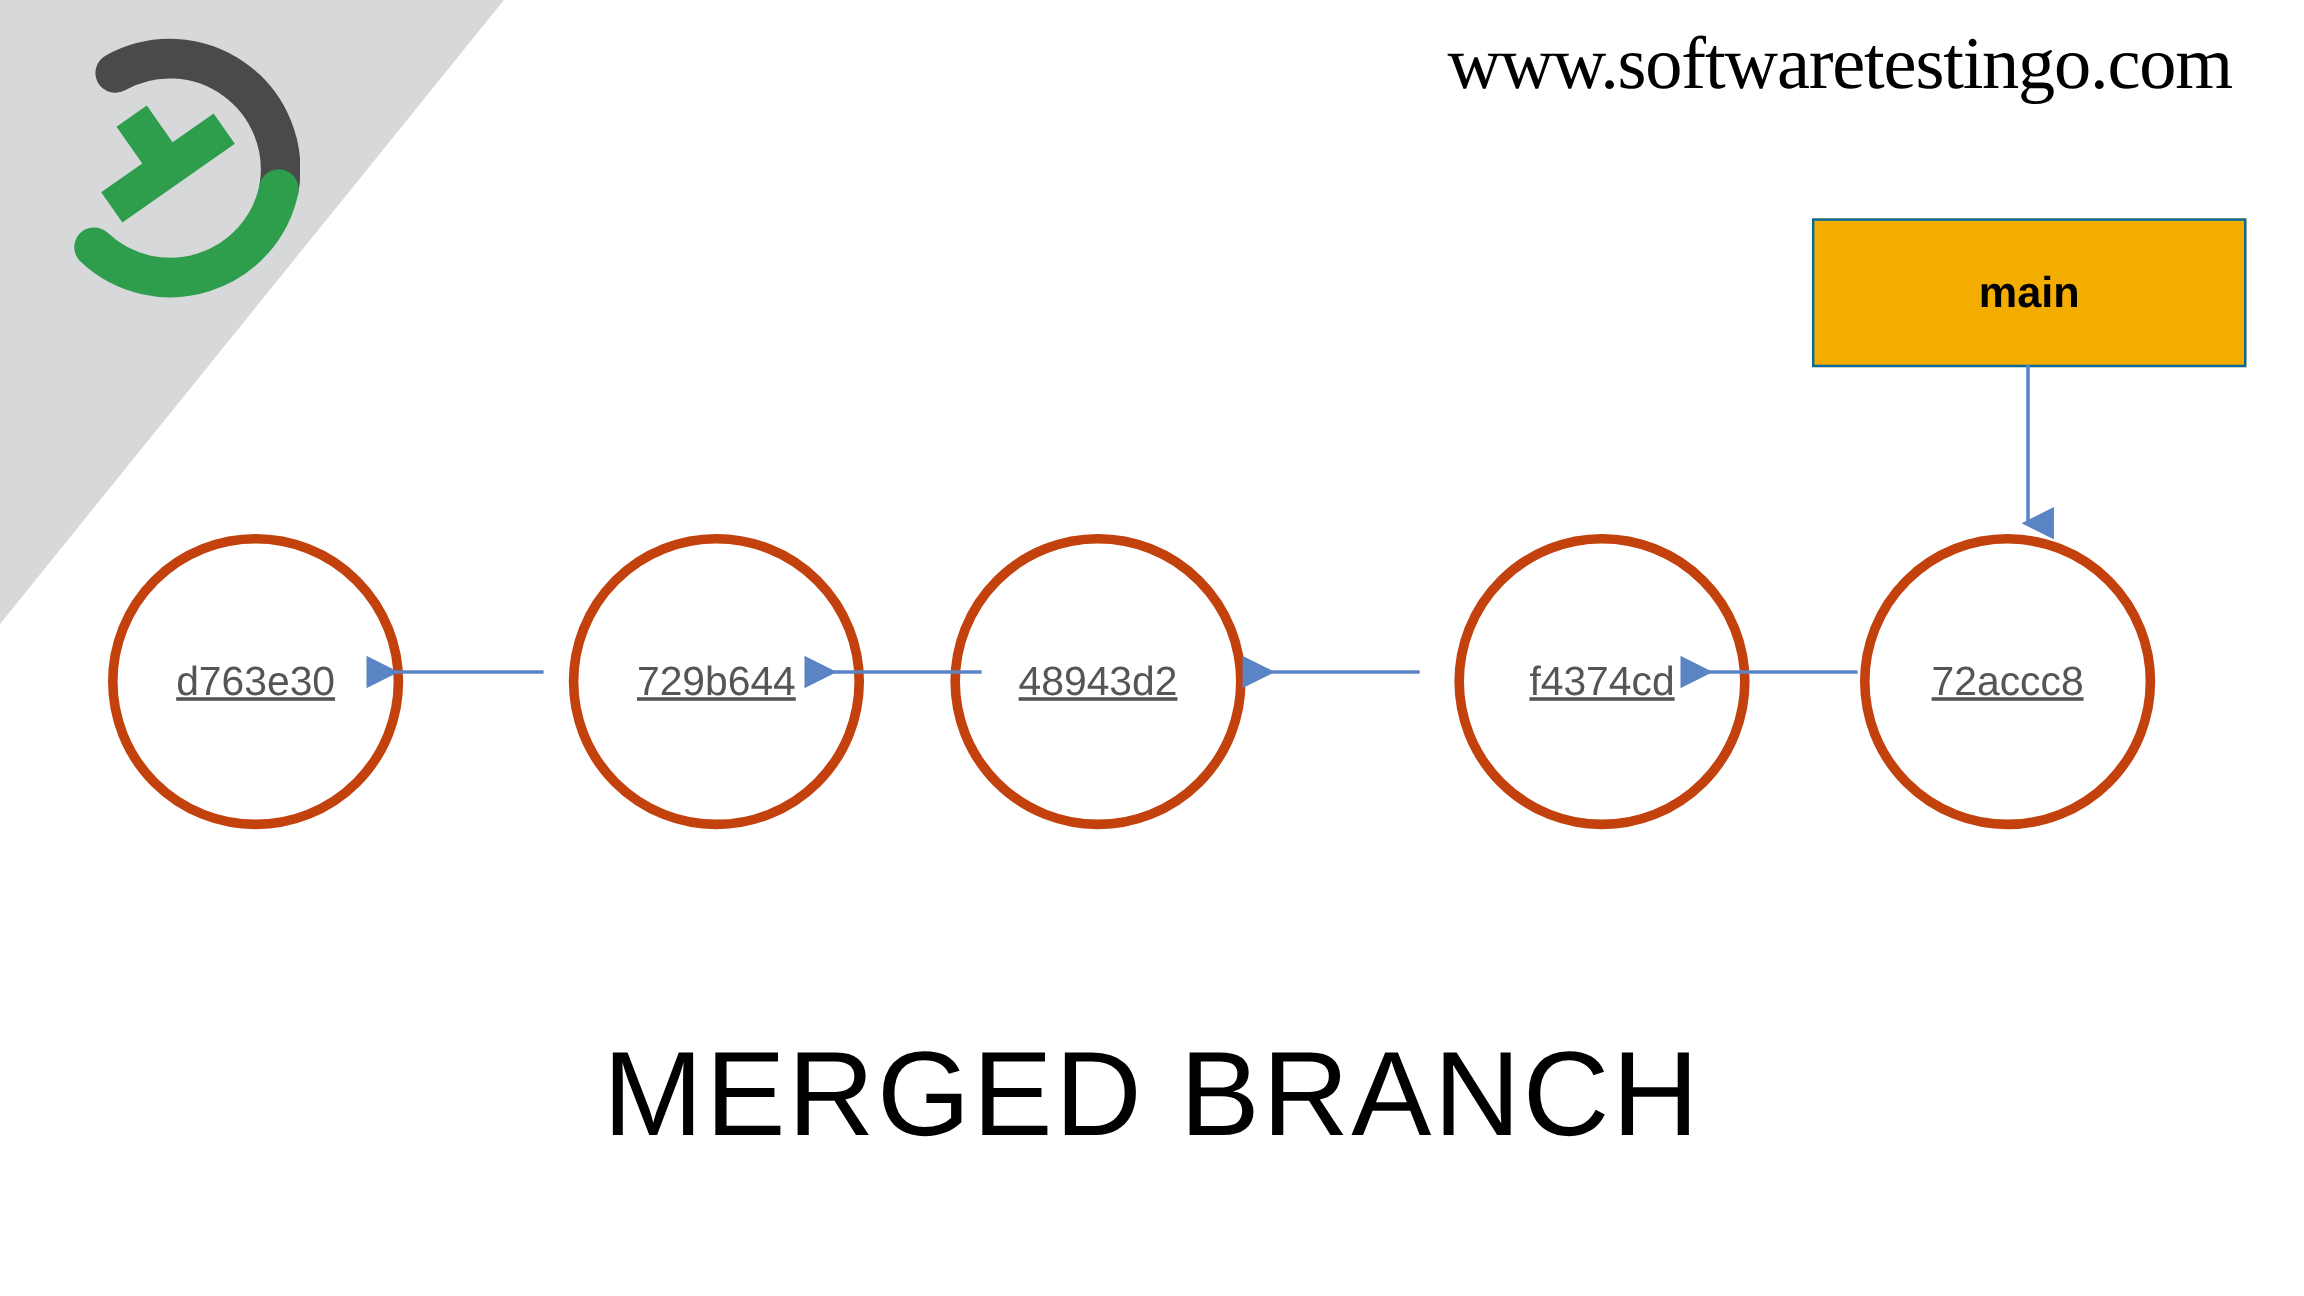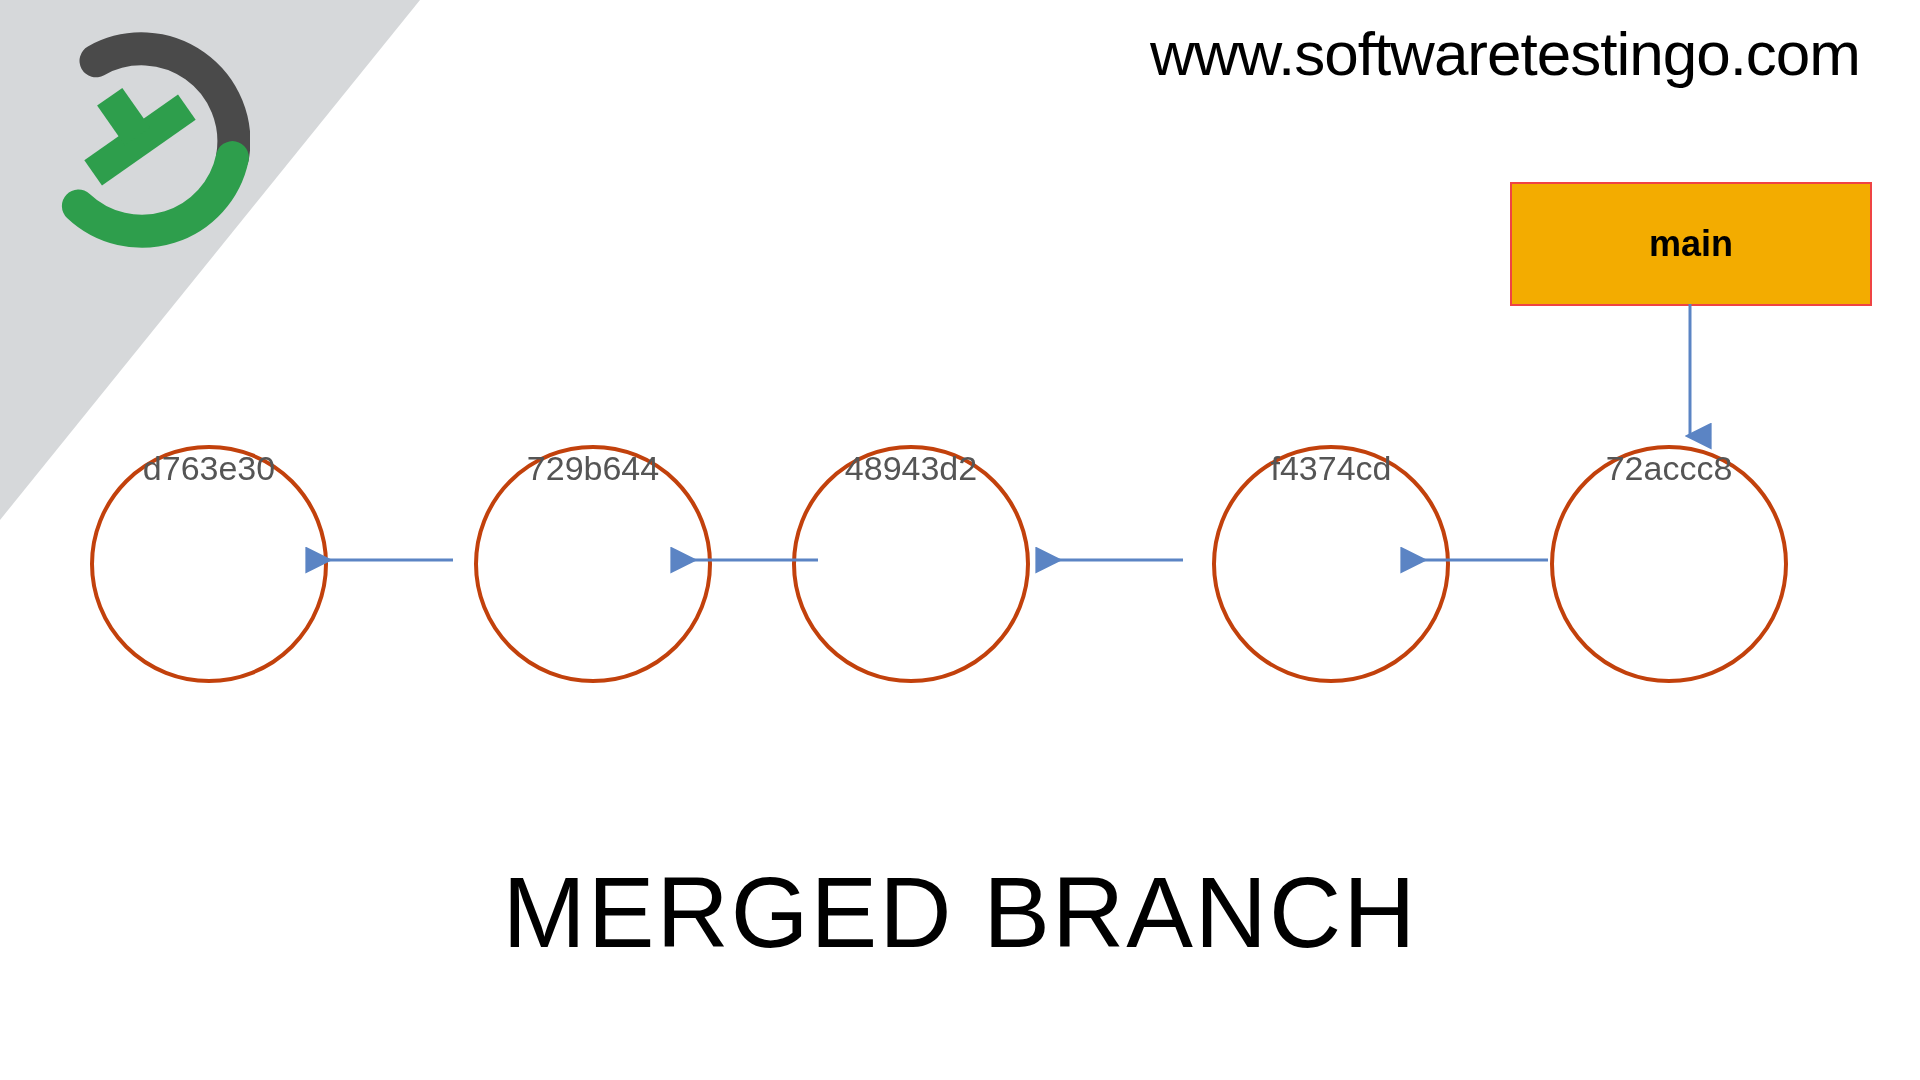--- a/index.html
+++ b/index.html
@@ -41,6 +41,7 @@
     font-weight:400;
     letter-spacing:-1px;
     color:#000;
+    font-family:Liberation Serif, serif;
   }
 
   

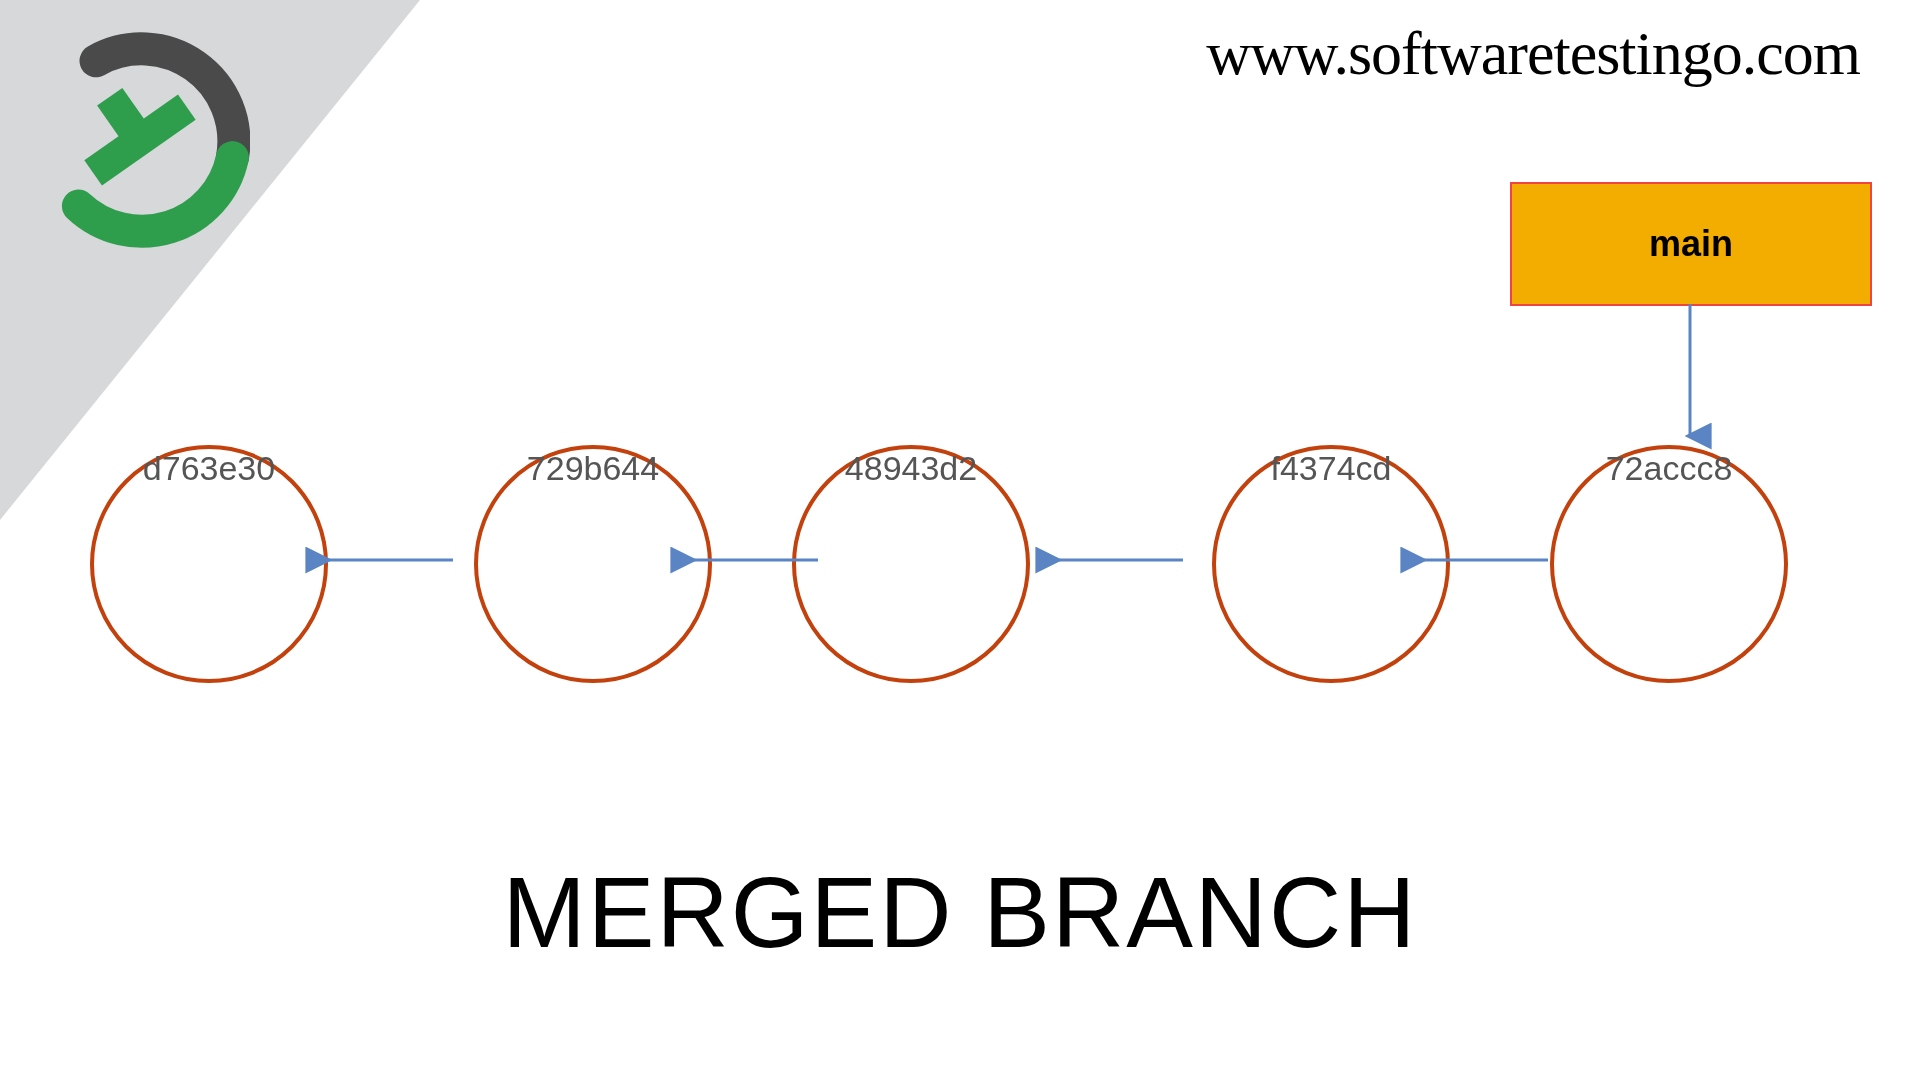--- a/index.html
+++ b/index.html
@@ -48,7 +48,7 @@
   .branch-box{
     position:absolute;
     background:#f3ac00;
-    border:2px solid #ef4444;
+    border:2px solid #0369a1;
     font-weight:700;
     font-size:36px;
     display:flex;

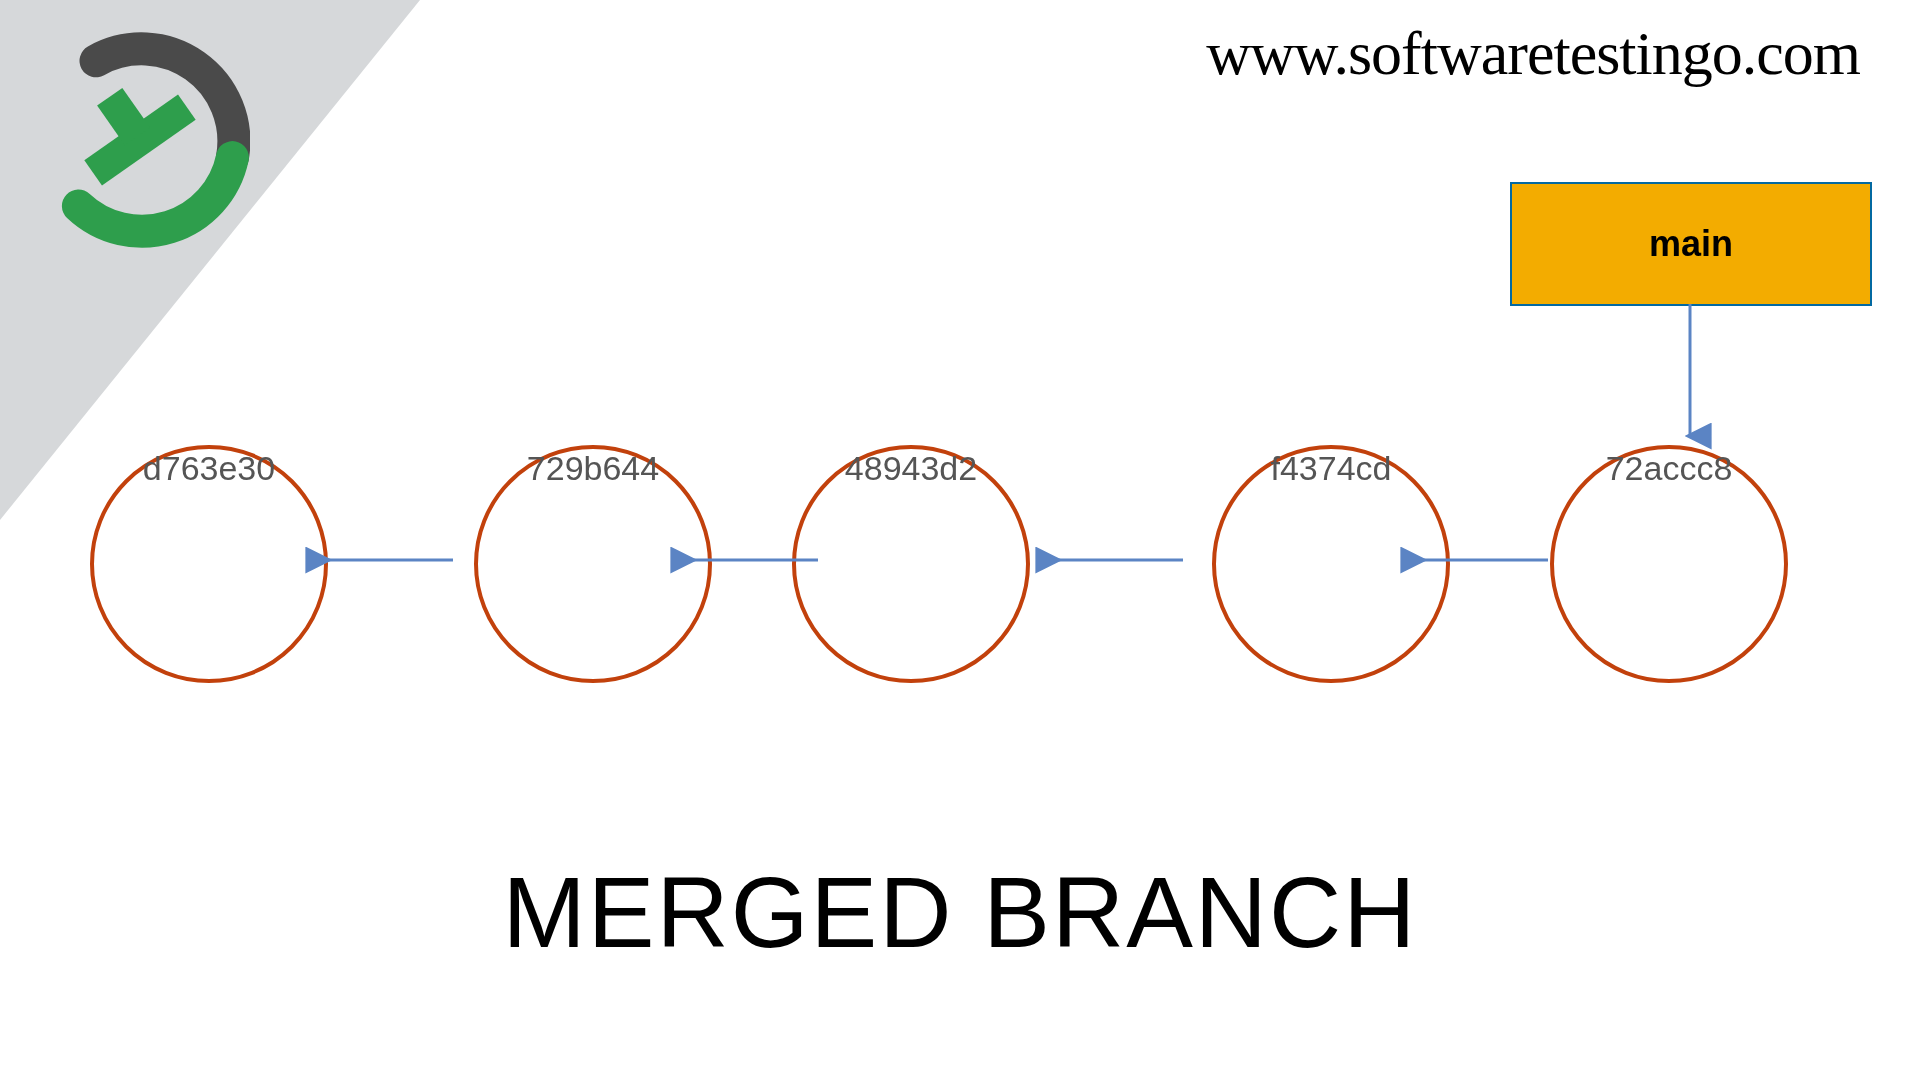--- a/index.html
+++ b/index.html
@@ -62,15 +62,16 @@
     position:absolute;
     width:230px;
     height:230px;
-    border:4px solid #c2410c;
+    border:8px solid #c2410c;
     border-radius:50%;
     background:#fff;
     display:flex;
-    align-items:flex-start;
+    align-items:center;
     justify-content:center;
     font-size:34px;
     color:#555;
     filter:blur(0.3px);
+    text-decoration:underline;
   }
 
   

